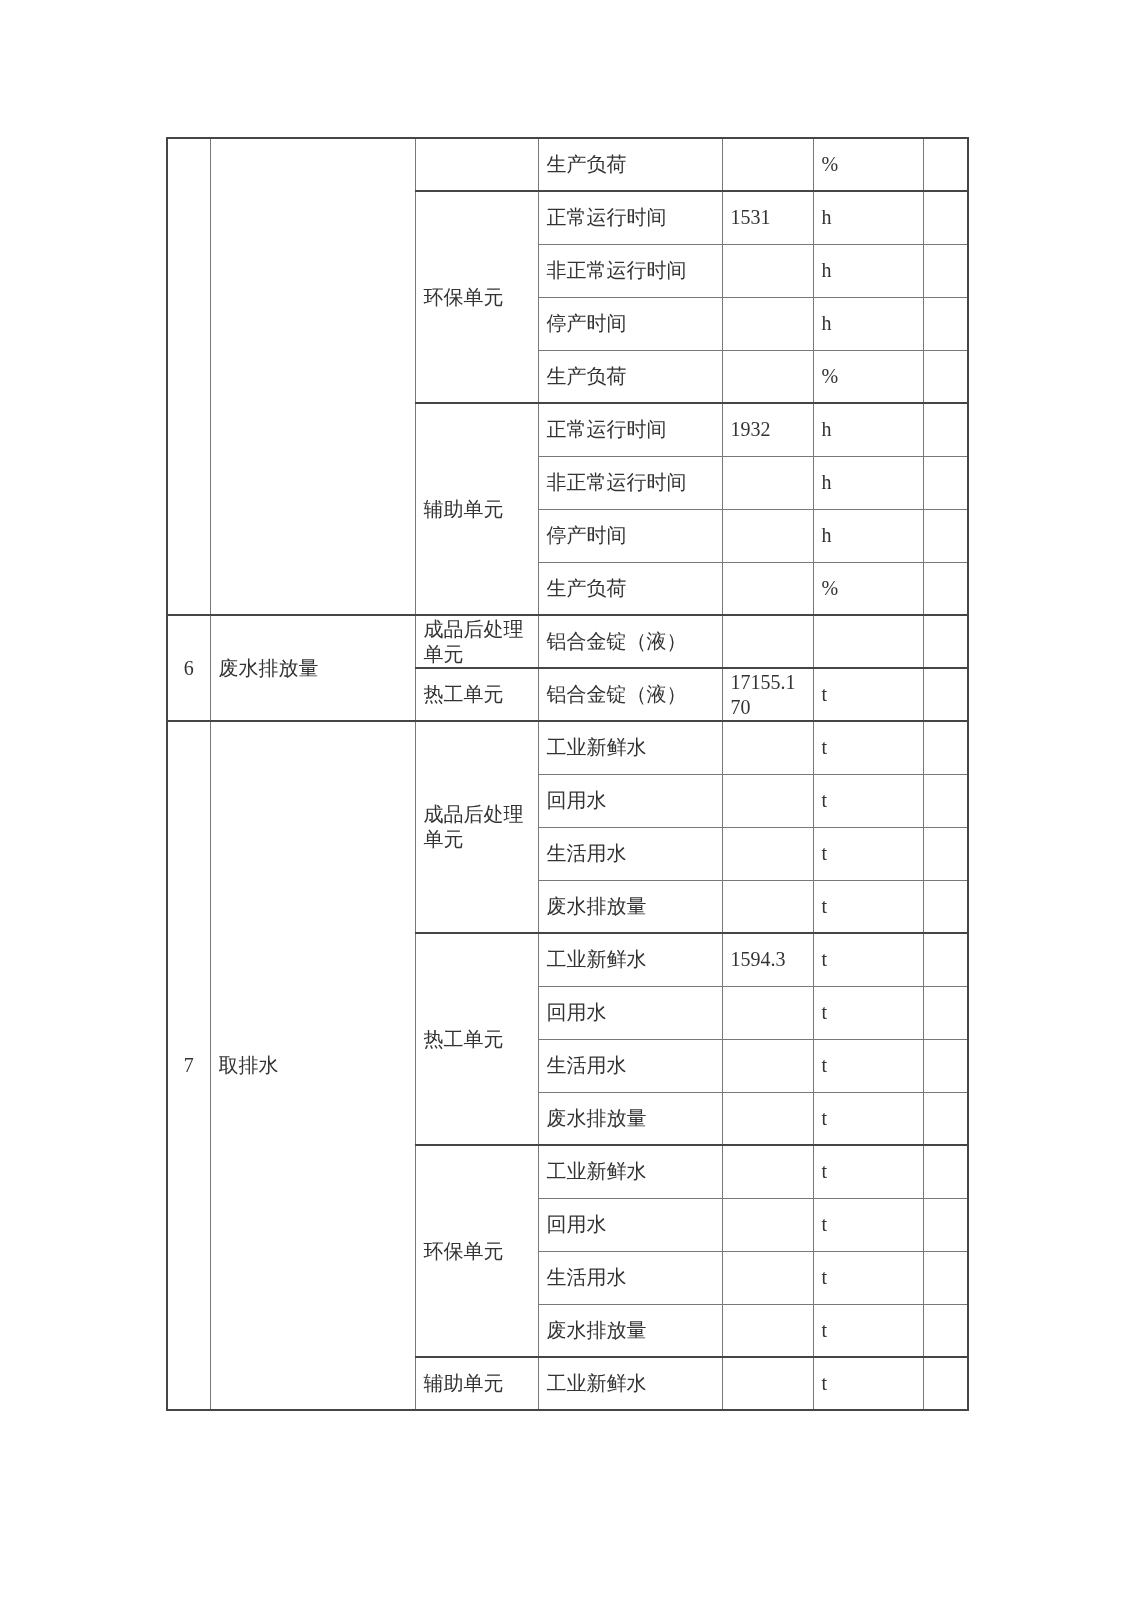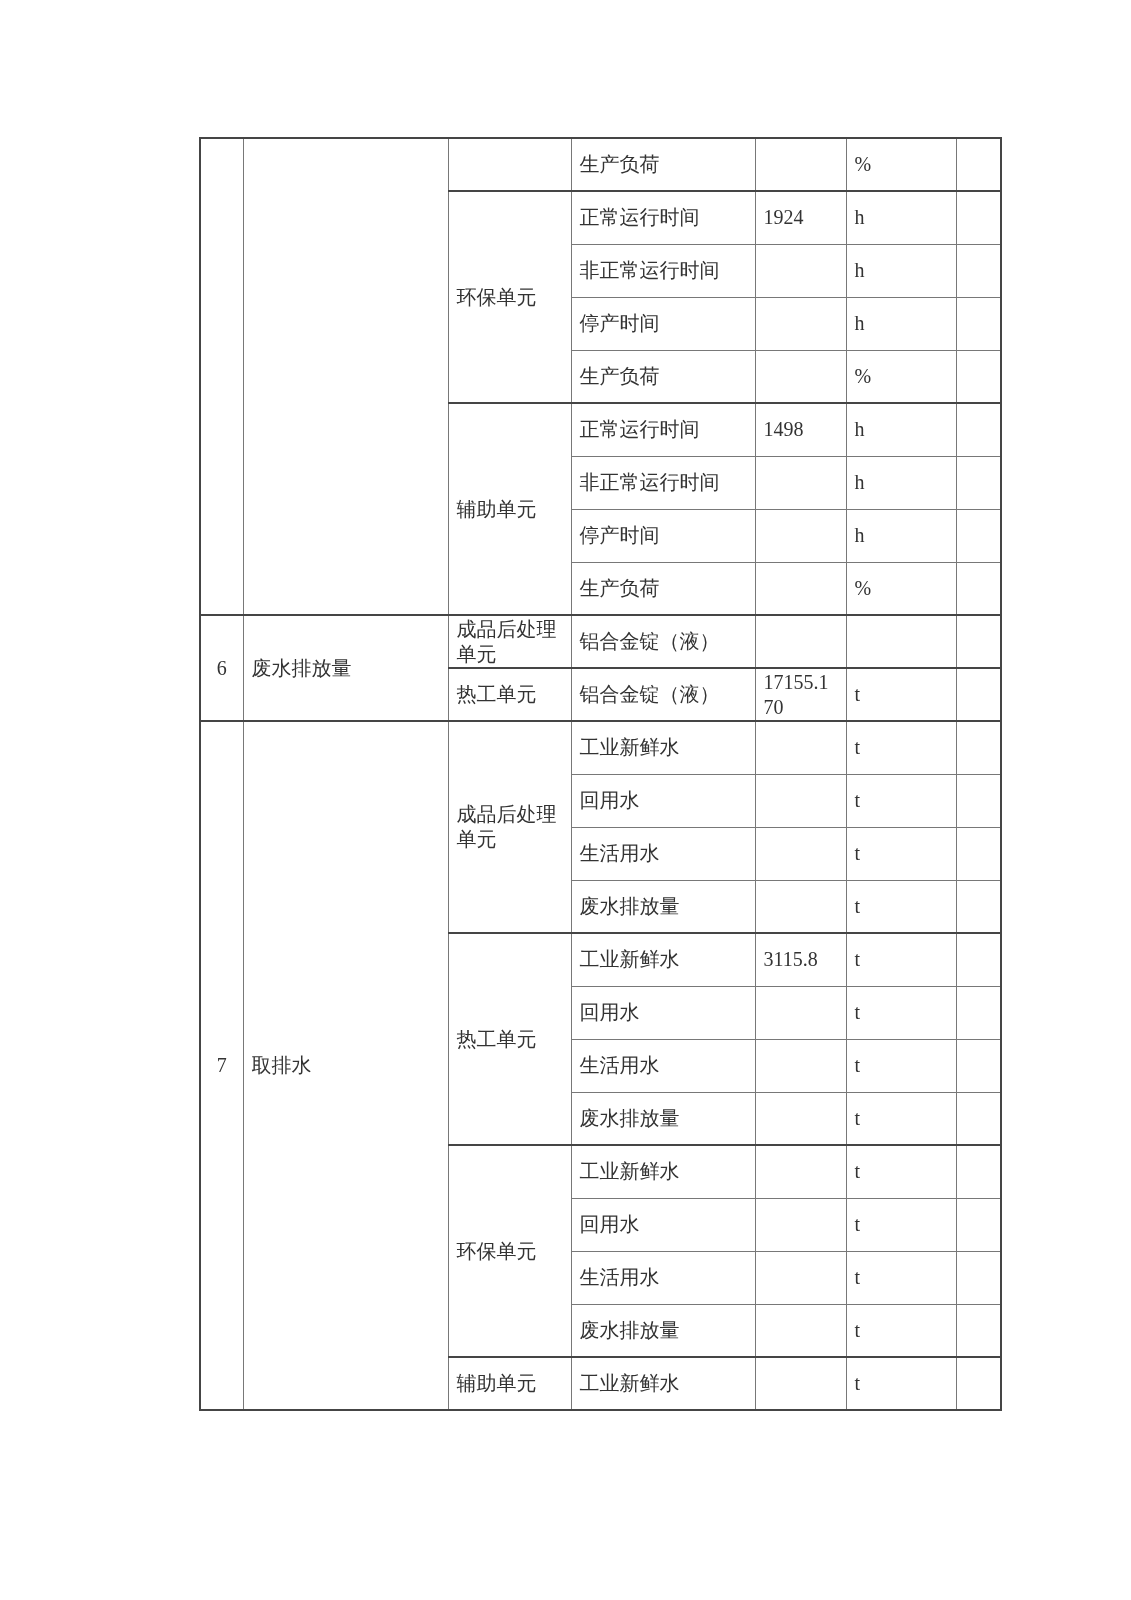--- a/index.html
+++ b/index.html
@@ -27,7 +27,6 @@
     table-layout:fixed;
     width:801px;
     border:2px solid var(--border-thick);
-    margin-left:33px;
   }
   table.doc td{
     border:1px solid var(--border-thin);

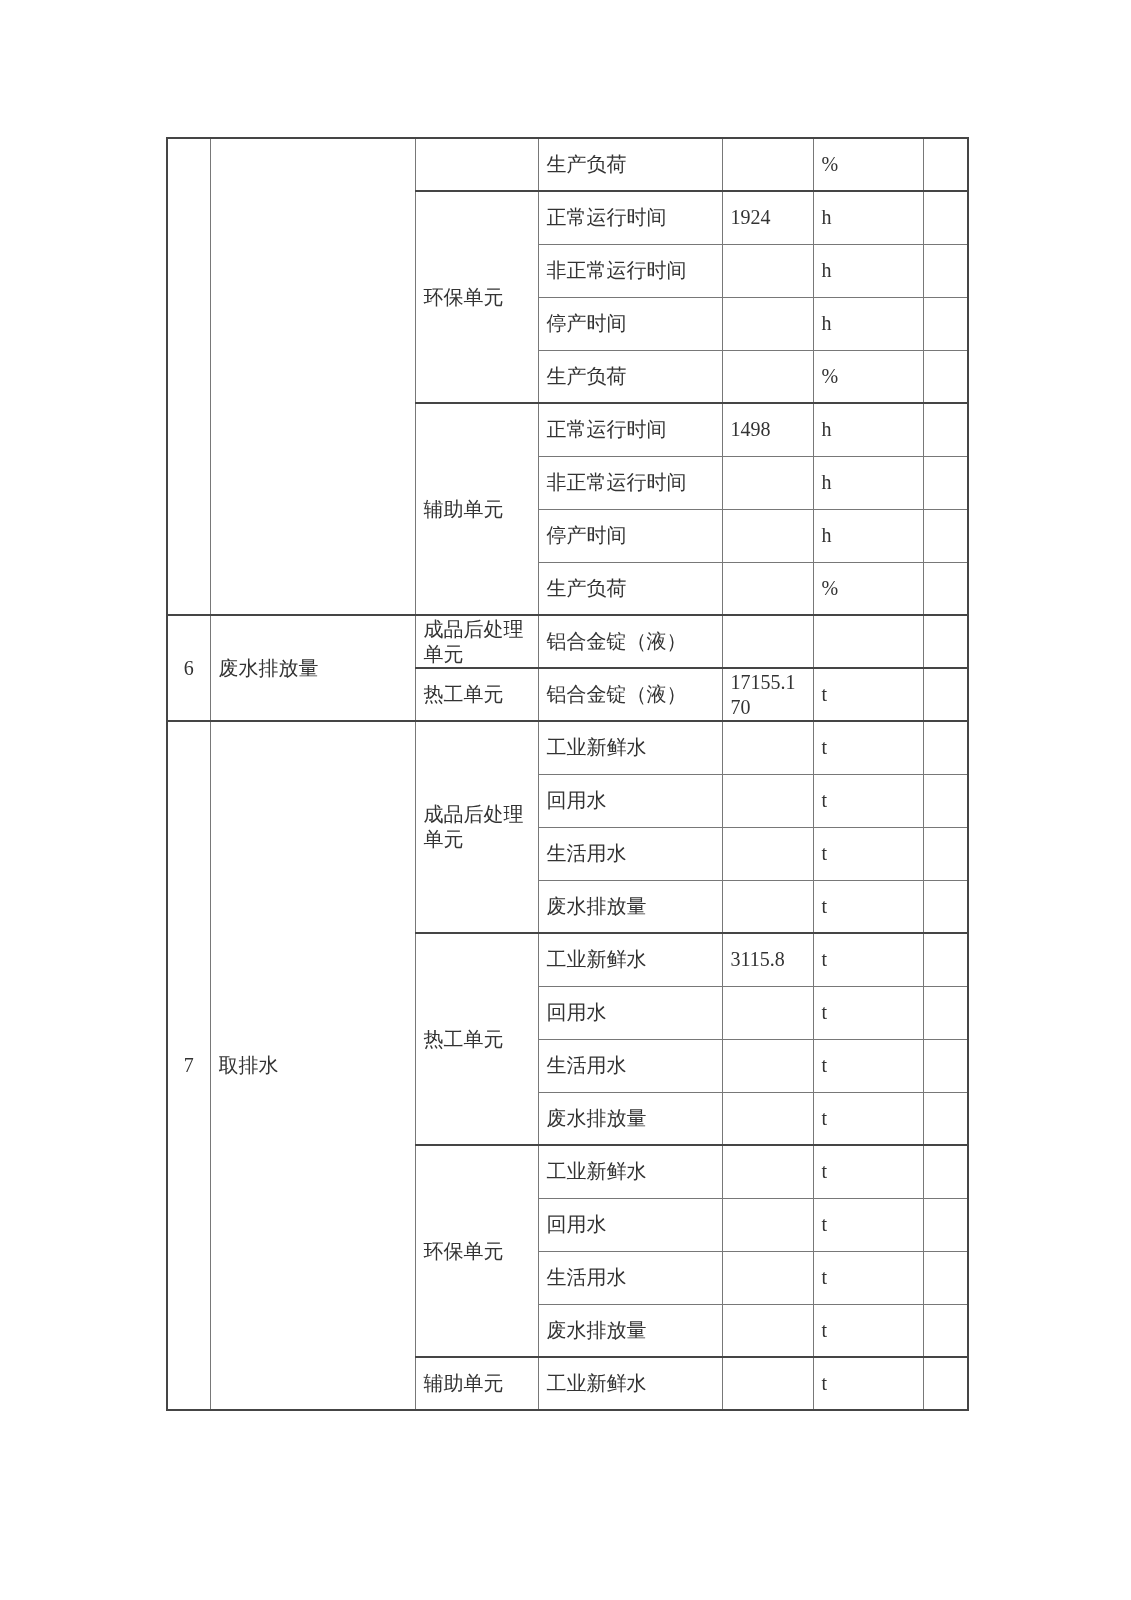--- a/index.html
+++ b/index.html
@@ -79,7 +79,7 @@
   <tr>
     <td class="c3 gt" rowspan="4">环保单元</td>
     <td class="c4 gt">正常运行时间</td>
-    <td class="c5 gt">1924</td>
+    <td class="c5 gt">1531</td>
     <td class="c6 gt">h</td>
     <td class="c7 gt"></td>
   </tr>

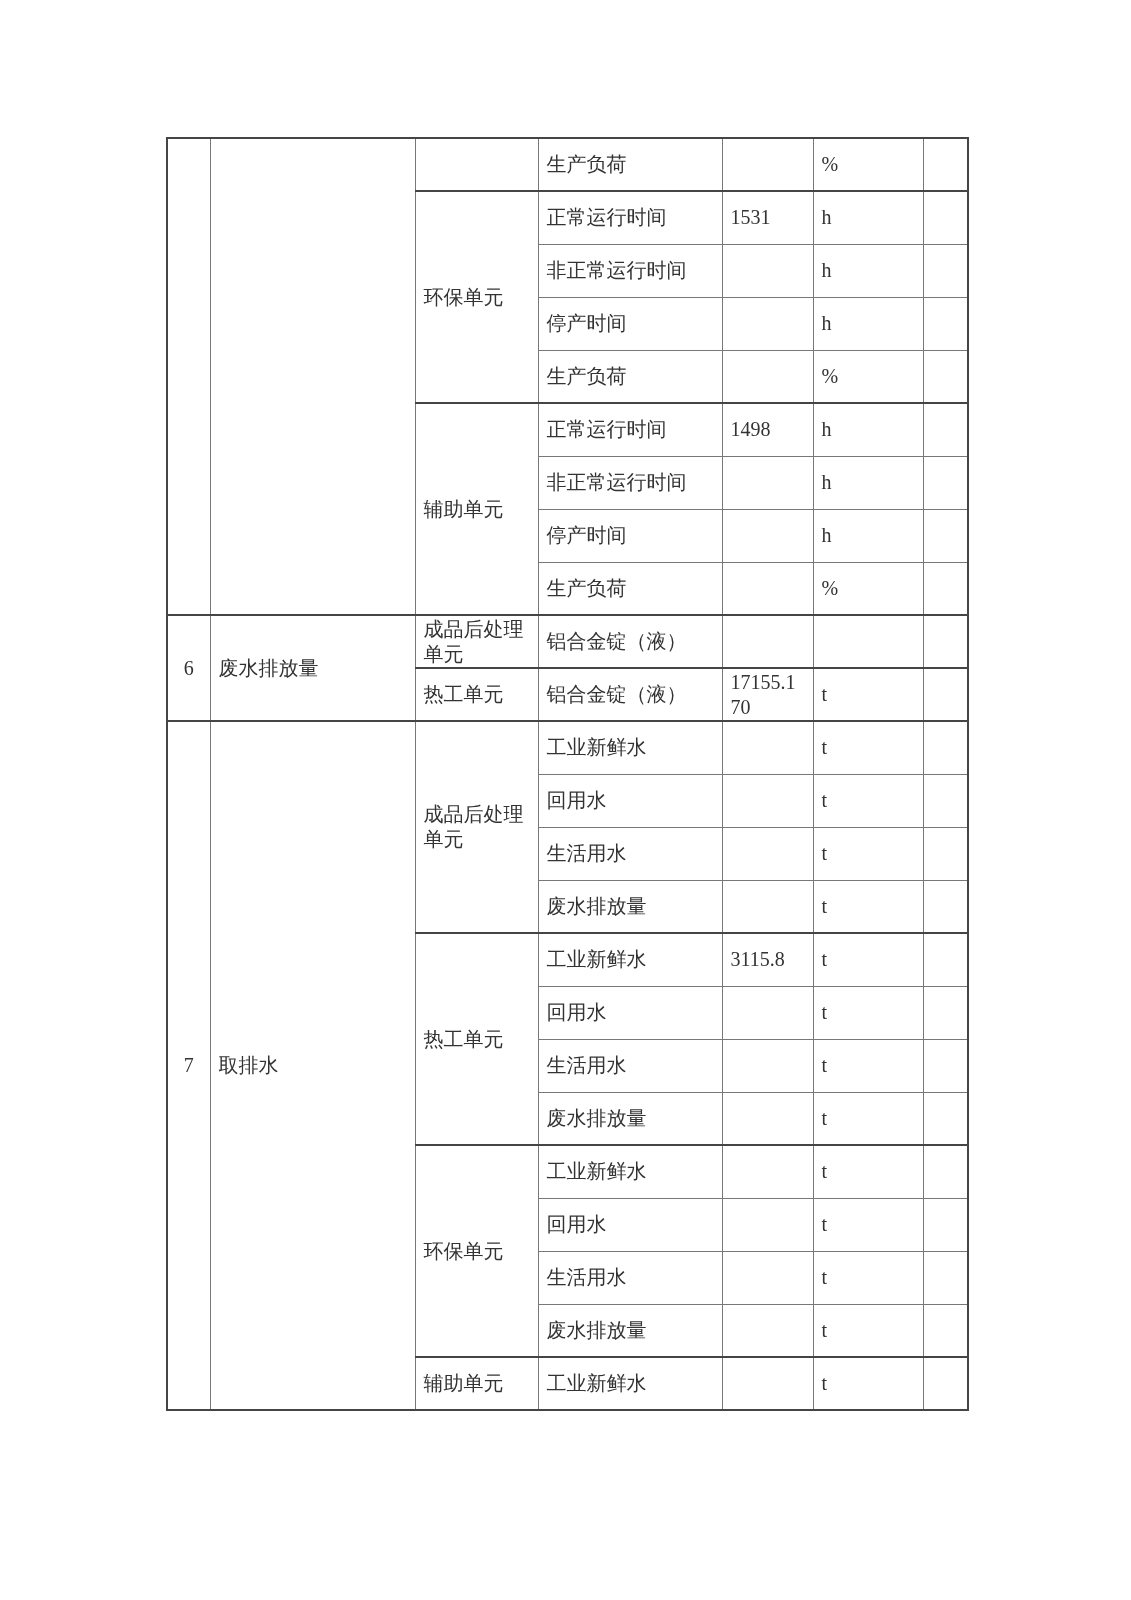--- a/index.html
+++ b/index.html
@@ -105,7 +105,7 @@
   <tr>
     <td class="c3 gt" rowspan="4">辅助单元</td>
     <td class="c4 gt">正常运行时间</td>
-    <td class="c5 gt">1498</td>
+    <td class="c5 gt">1932</td>
     <td class="c6 gt">h</td>
     <td class="c7 gt"></td>
   </tr>

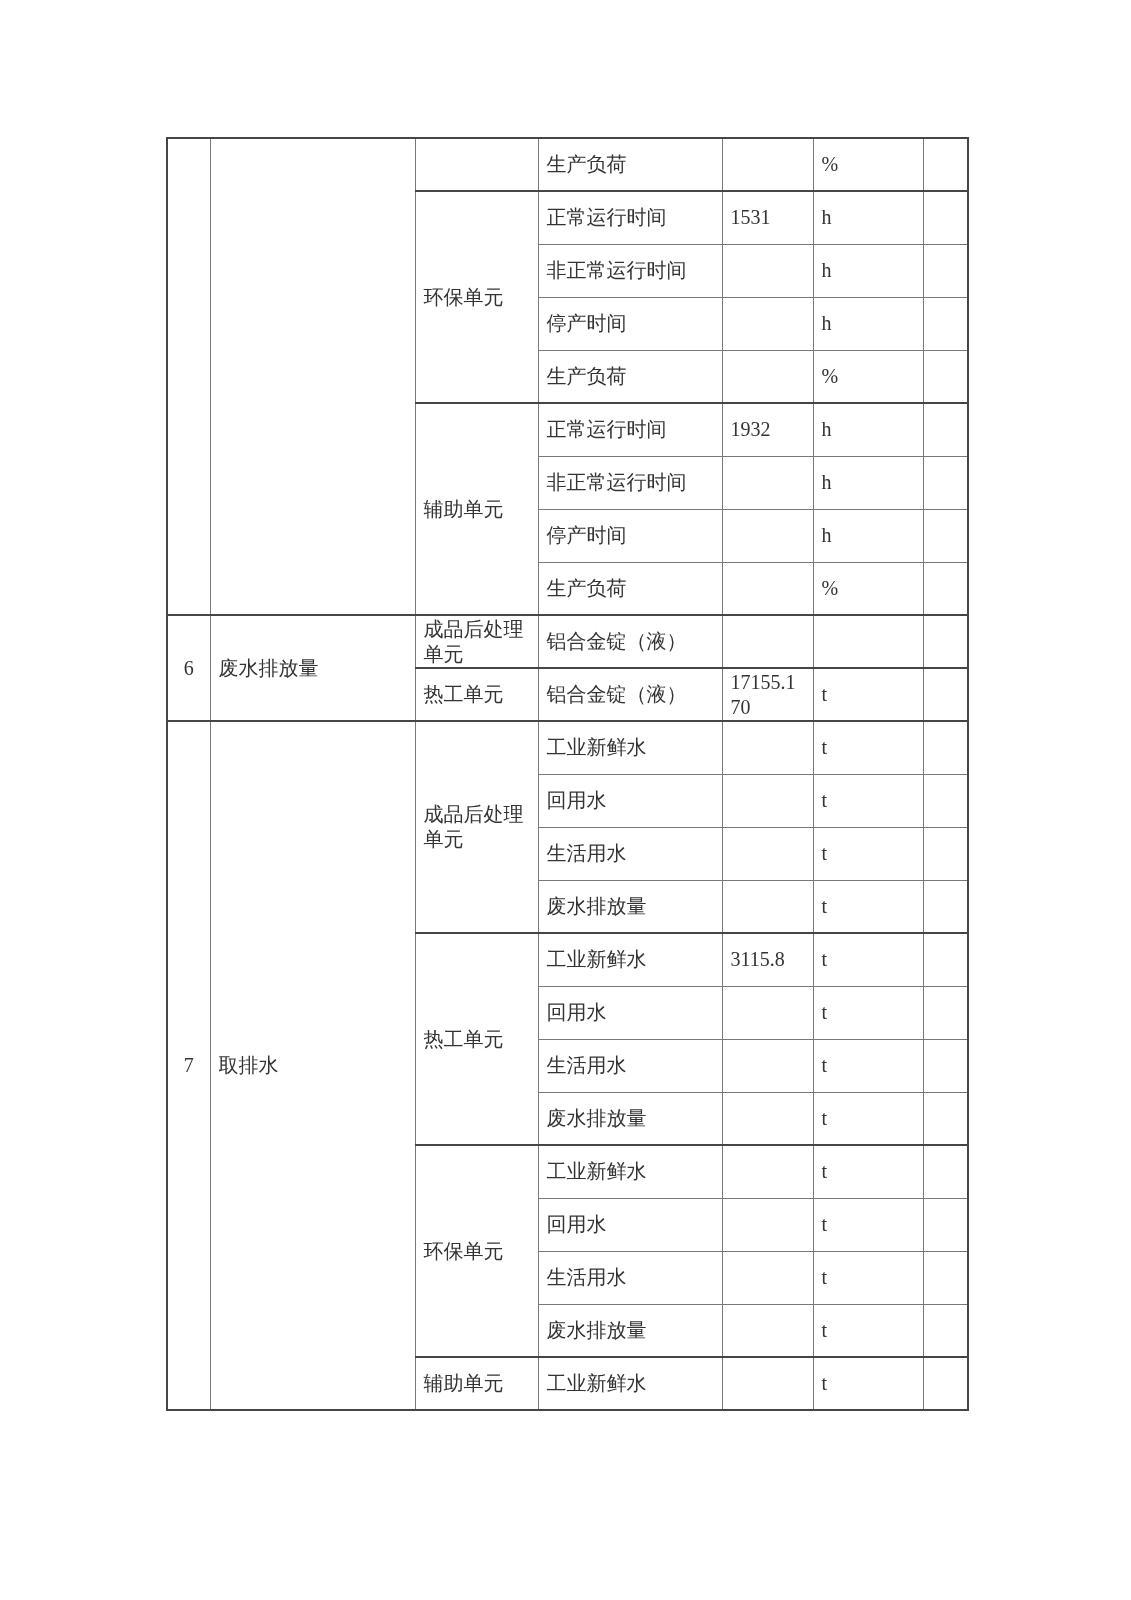--- a/index.html
+++ b/index.html
@@ -176,7 +176,7 @@
   <tr>
     <td class="c3 gt" rowspan="4">热工单元</td>
     <td class="c4 gt">工业新鲜水</td>
-    <td class="c5 gt">3115.8</td>
+    <td class="c5 gt">1594.3</td>
     <td class="c6 gt">t</td>
     <td class="c7 gt"></td>
   </tr>

